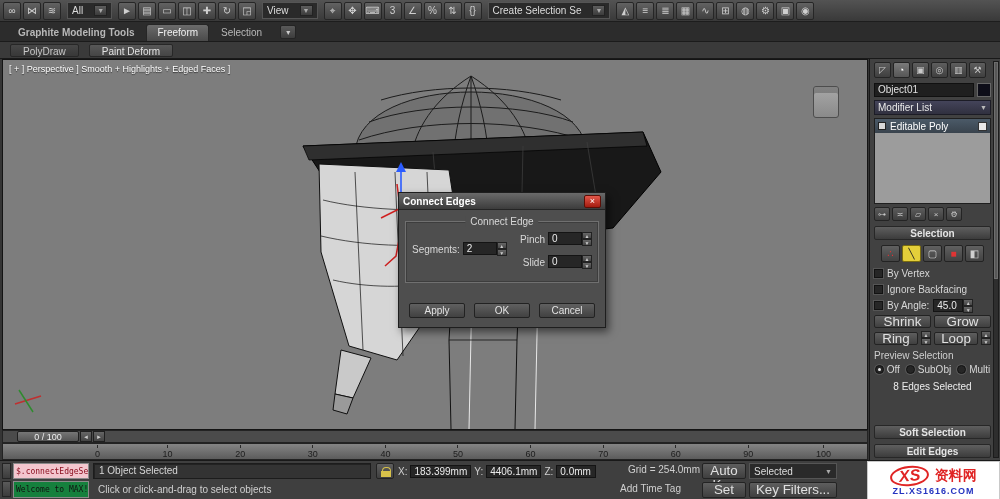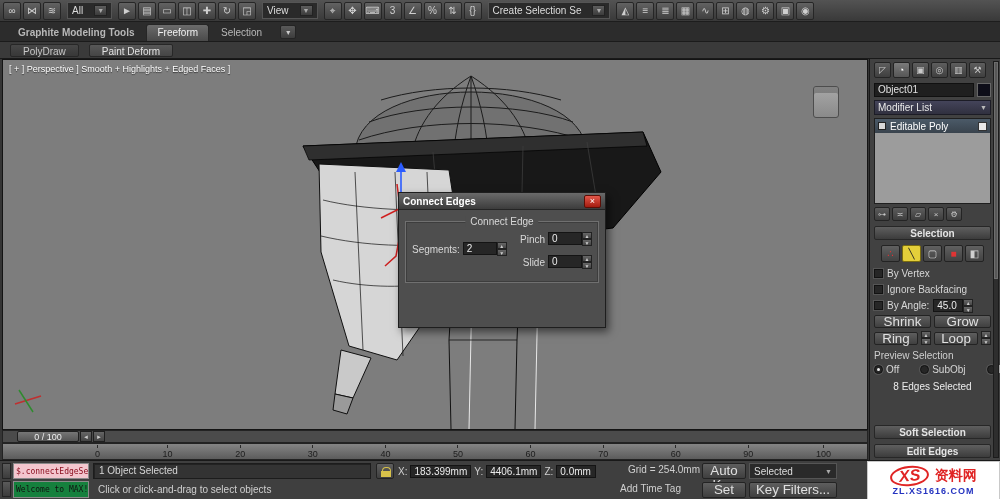--- a/index.html
+++ b/index.html
@@ -387,6 +387,11 @@
       </div>
     </div>
   </div>
+  <div class="dbuttons">
+    <button class="dbtn">Apply</button>
+    <button class="dbtn">OK</button>
+    <button class="dbtn">Cancel</button>
+  </div>
 </div>
 
 <div class="panel">

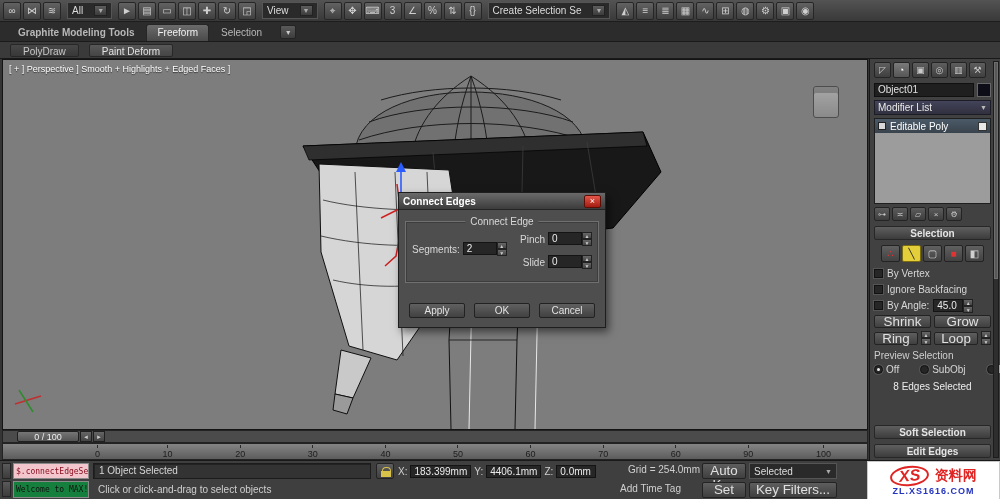--- a/index.html
+++ b/index.html
@@ -107,7 +107,7 @@
   .pbtn { flex:1; height:13px; background:linear-gradient(#5e5e5e,#404040); border:1px solid #232323;
     border-radius:2px; color:#e0e0e0; text-align:center; line-height:11px; }
   .plabel { color:#cfcfcf; margin-top:2px; }
-  .radiorow { display:flex; gap:21px; align-items:center; }
+  .radiorow { display:flex; gap:6px; align-items:center;justify-content:center; }
   .radio { display:flex; align-items:center; gap:3px; }
   .rdot { width:9px; height:9px; border-radius:50%; background:#262626; border:1px solid #121212;
     box-shadow:0 0 0 1px #555; position:relative; flex:none; }

